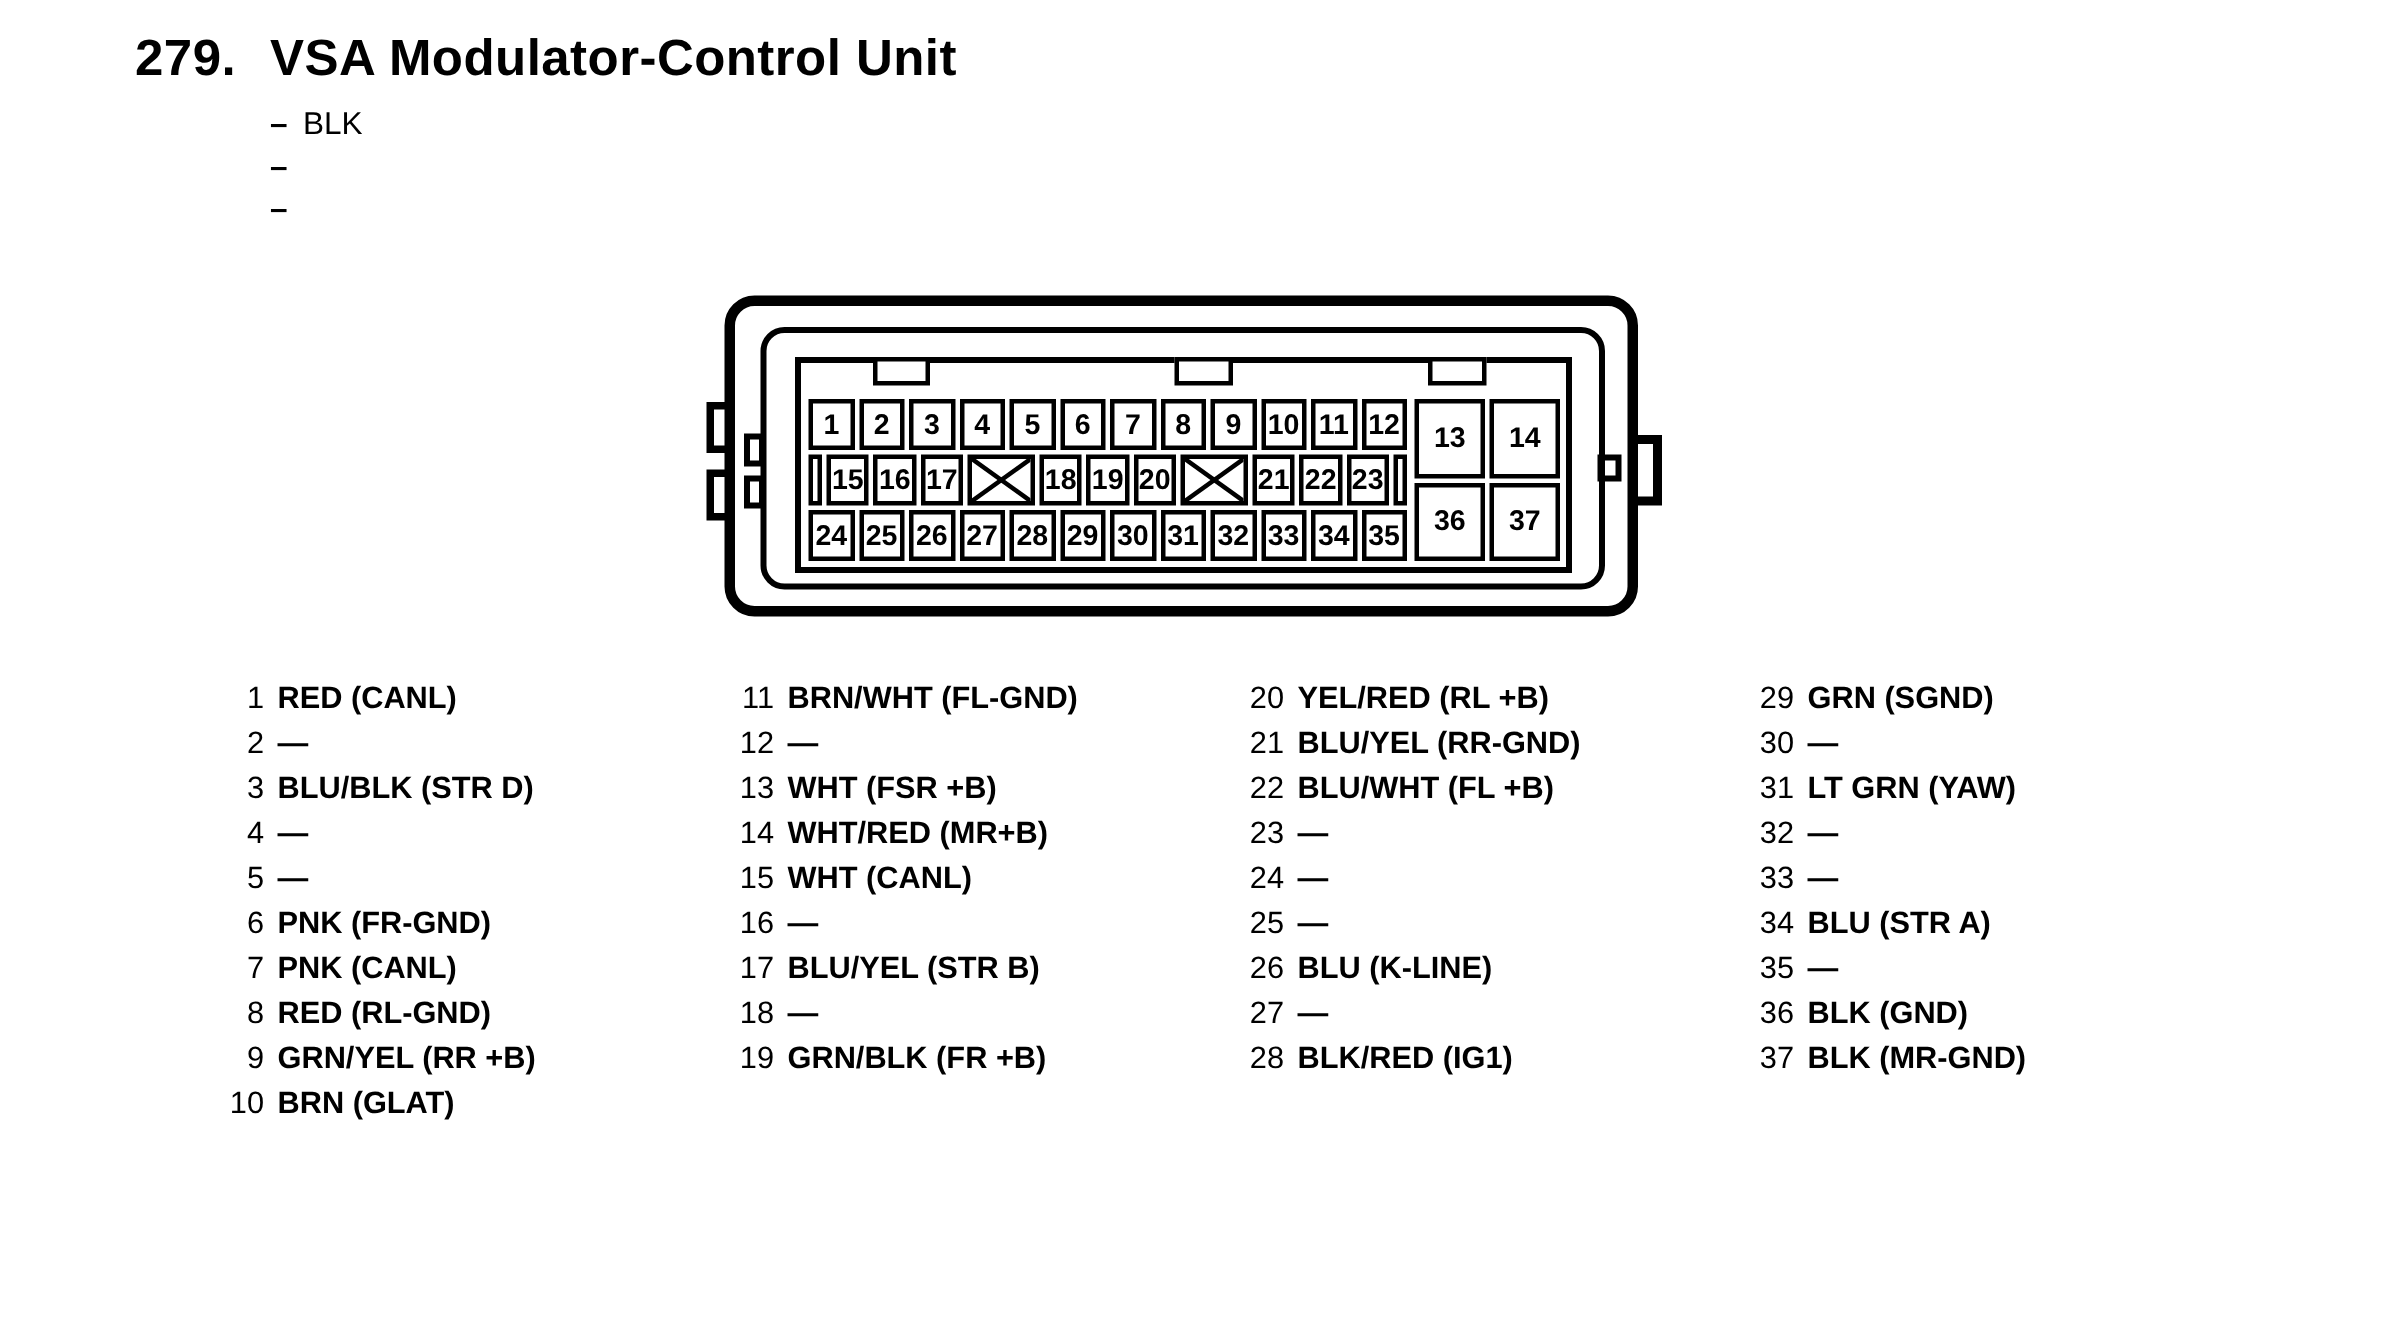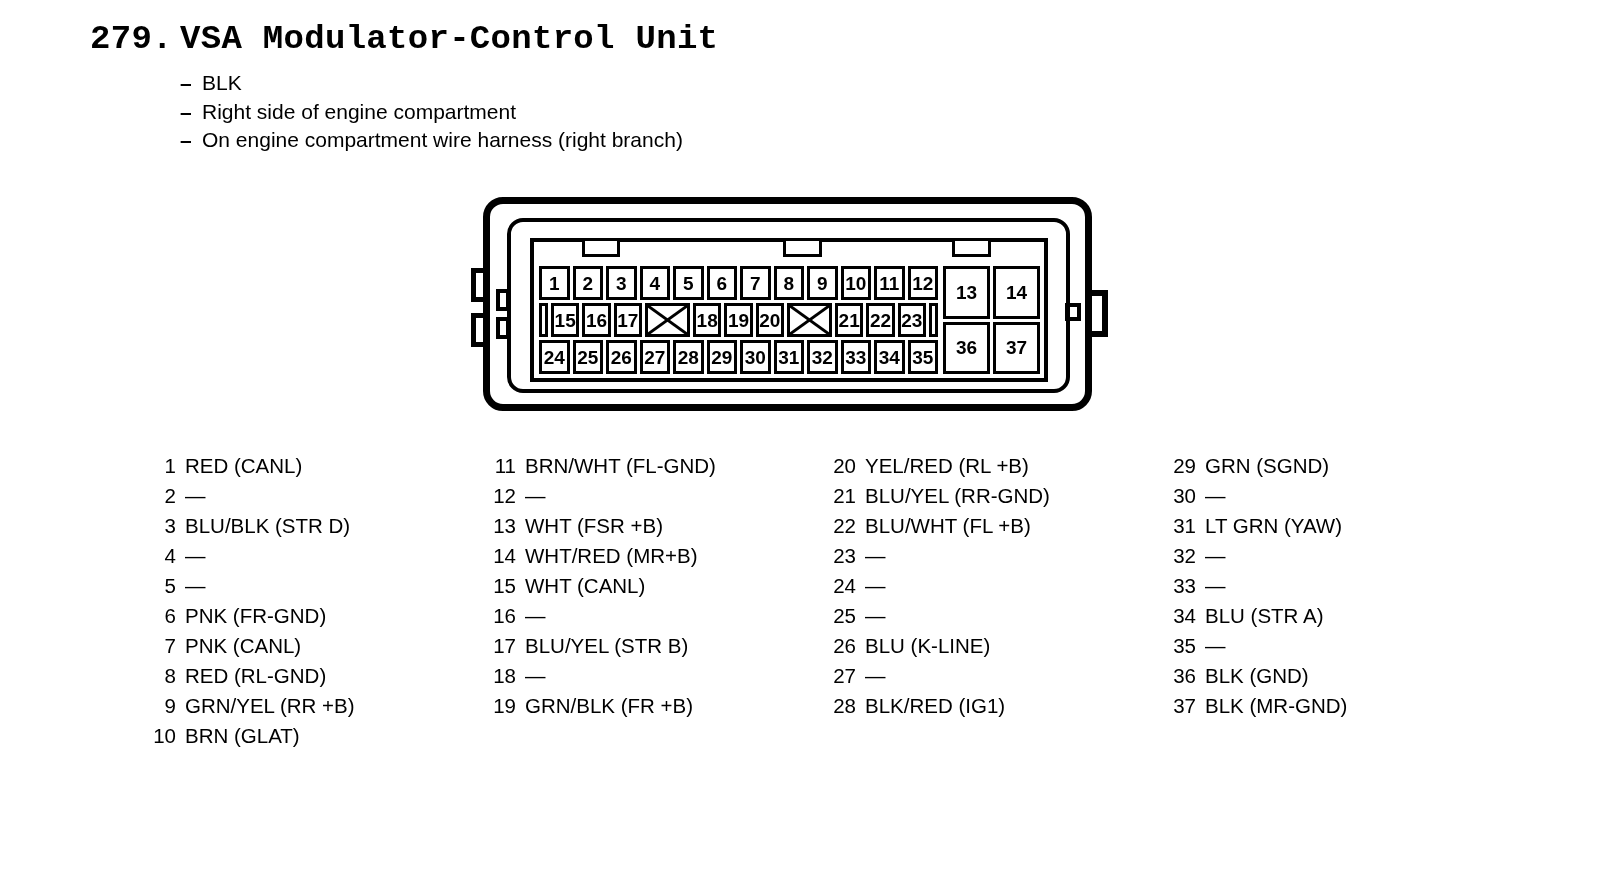--- a/index.html
+++ b/index.html
@@ -8,7 +8,7 @@
     font-family:"Liberation Sans",sans-serif;color:#000;overflow:hidden;
   }
   
-  .title{position:absolute;left:90px;top:20px;font-size:34px;font-weight:bold;letter-spacing:.3px;white-space:nowrap;font-family:Liberation Mono, monospace;}
+  .title{position:absolute;left:90px;top:20px;font-size:34px;font-weight:bold;letter-spacing:.3px;white-space:nowrap;}
   .title-number{display:inline-block;width:90px;}
   .notes{position:absolute;left:180px;top:69px;font-size:21px;}
   .note-line{height:28.6px;display:flex;align-items:center;white-space:nowrap;}

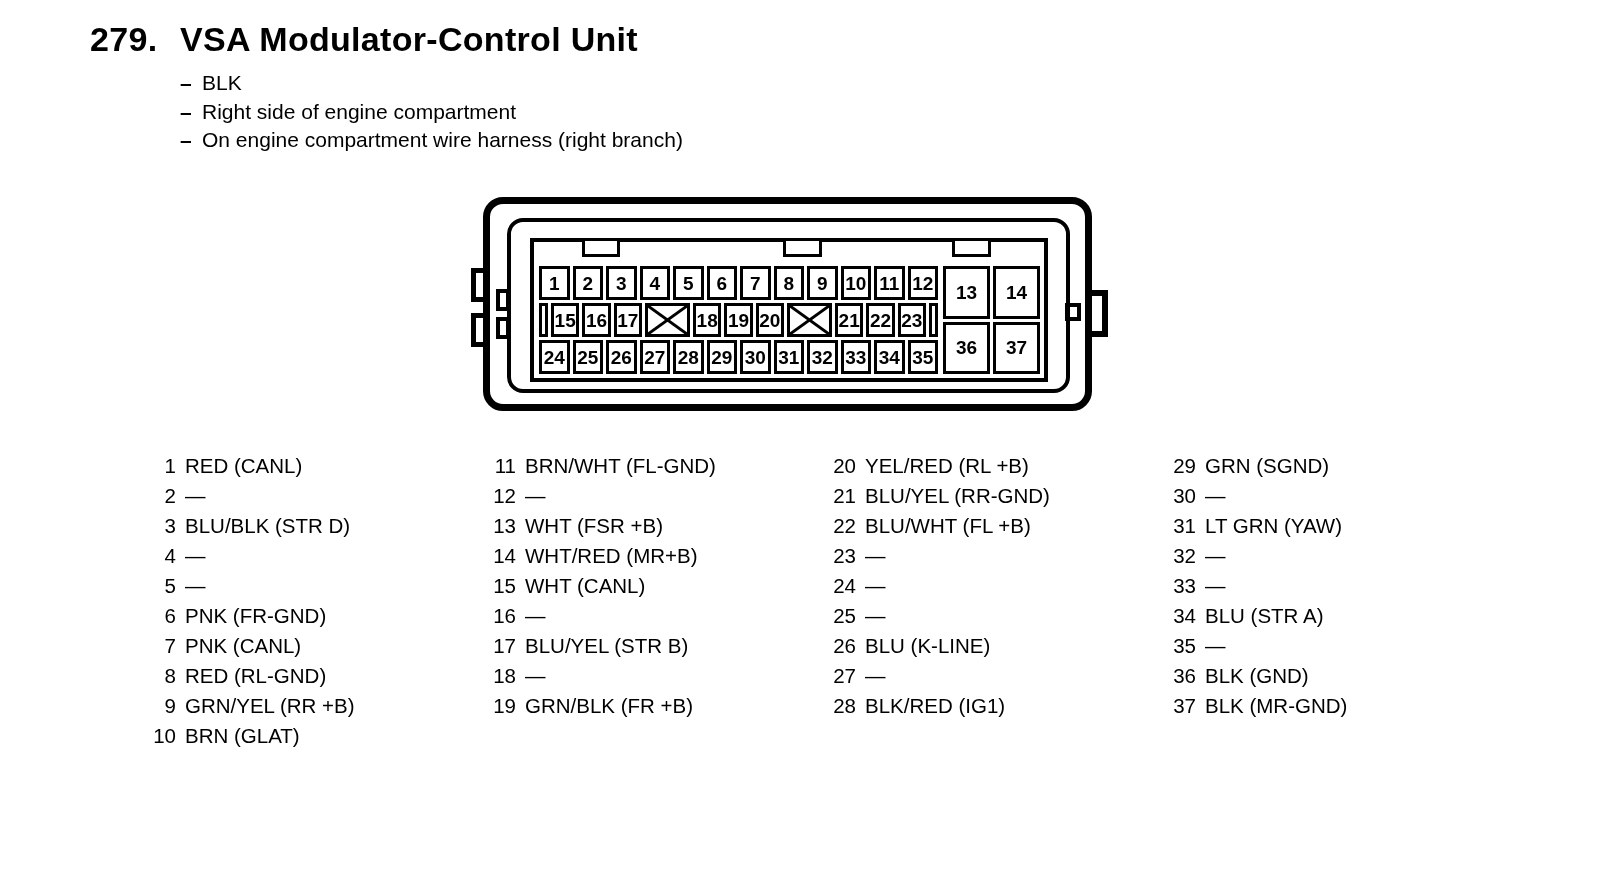--- a/index.html
+++ b/index.html
@@ -66,7 +66,6 @@
       </div>
       <div class="note-line">
         <span class="note-dash">–</span>
-        <span>Right side of engine compartment</span>
       </div>
       <div class="note-line">
         <span class="note-dash">–</span>

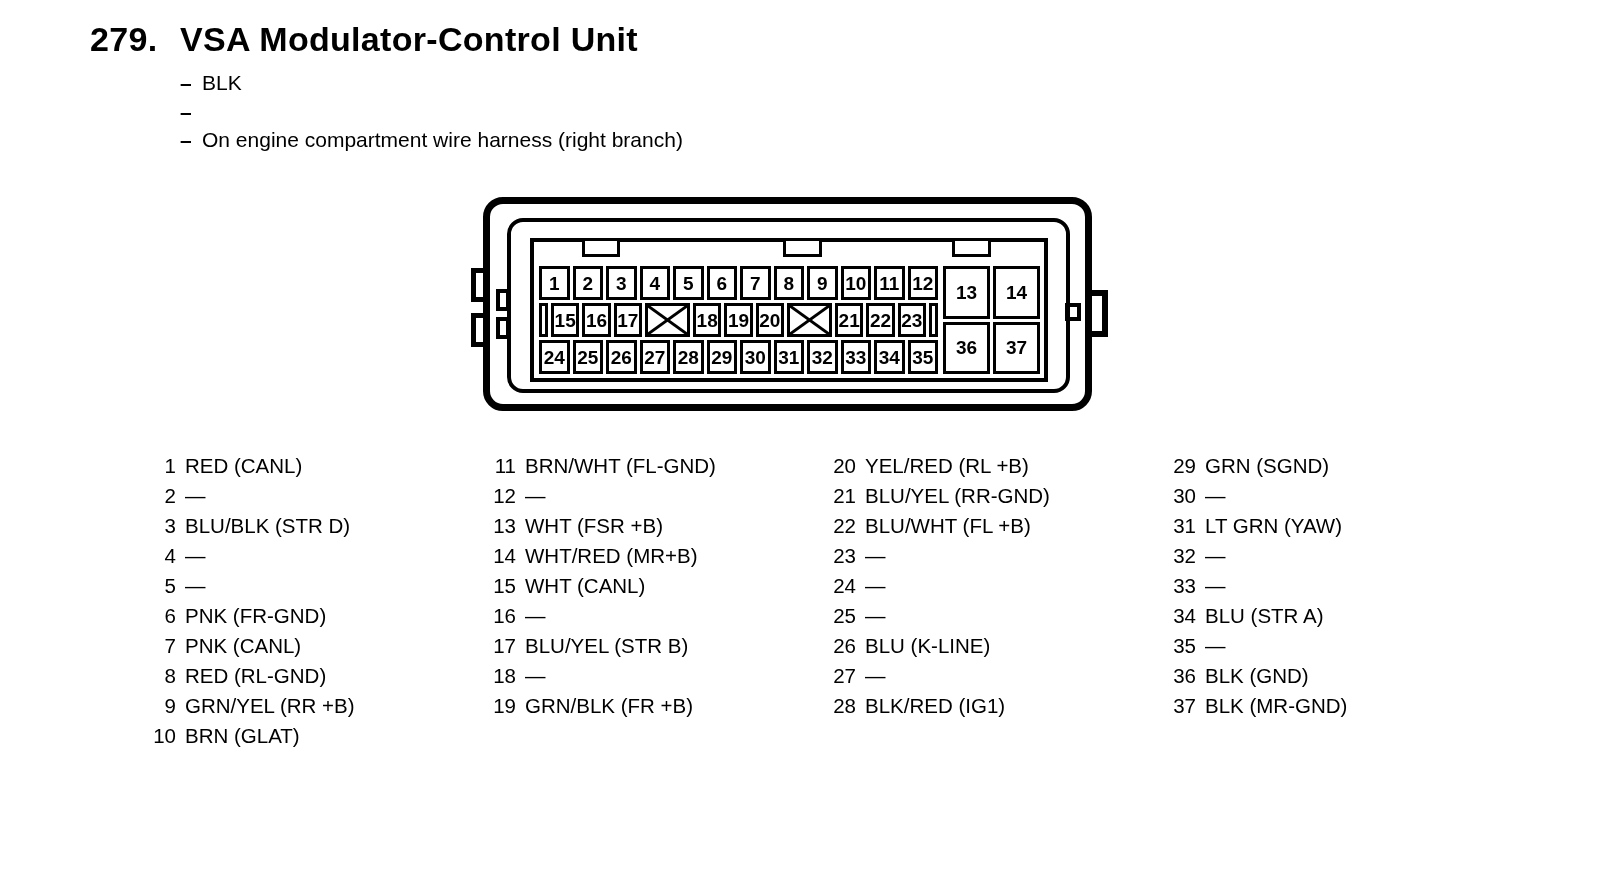--- a/index.html
+++ b/index.html
@@ -69,7 +69,6 @@
       </div>
       <div class="note-line">
         <span class="note-dash">–</span>
-        <span>On engine compartment wire harness (right branch)</span>
       </div>
     </div>
 

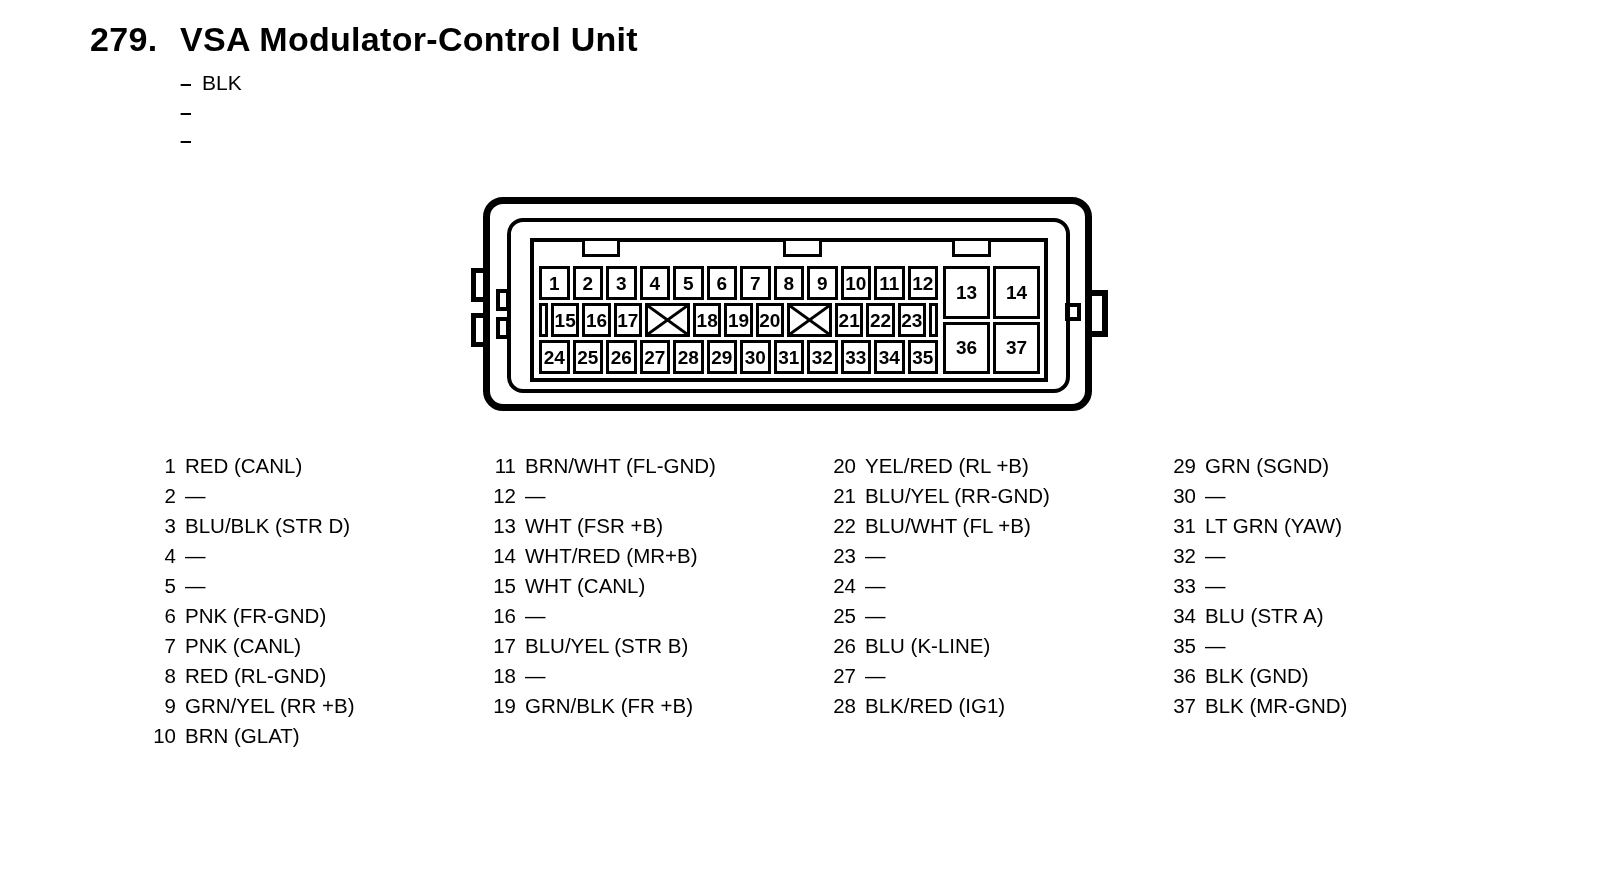--- a/index.html
+++ b/index.html
@@ -49,7 +49,7 @@
   .pin-col-0{left:132px;} .pin-col-1{left:472px;} .pin-col-2{left:812px;} .pin-col-3{left:1152px;}
   .pin-entry{height:30px;display:flex;align-items:center;font-size:20.5px;white-space:nowrap;}
   .pin-num{display:inline-block;width:44px;text-align:right;}
-  .pin-label{margin-left:9px;}
+  .pin-label{margin-left:9px;font-weight:bold;}
 </style>
 </head>
 <body>

